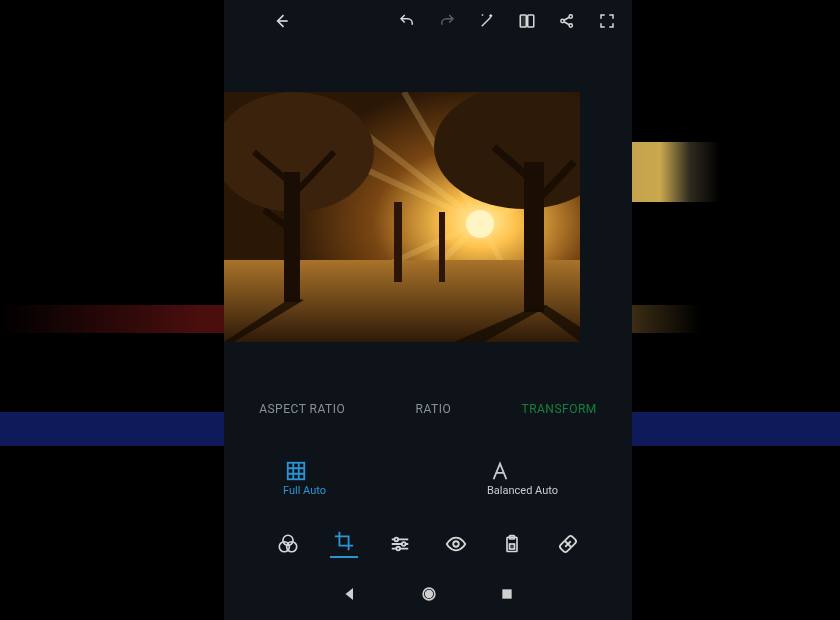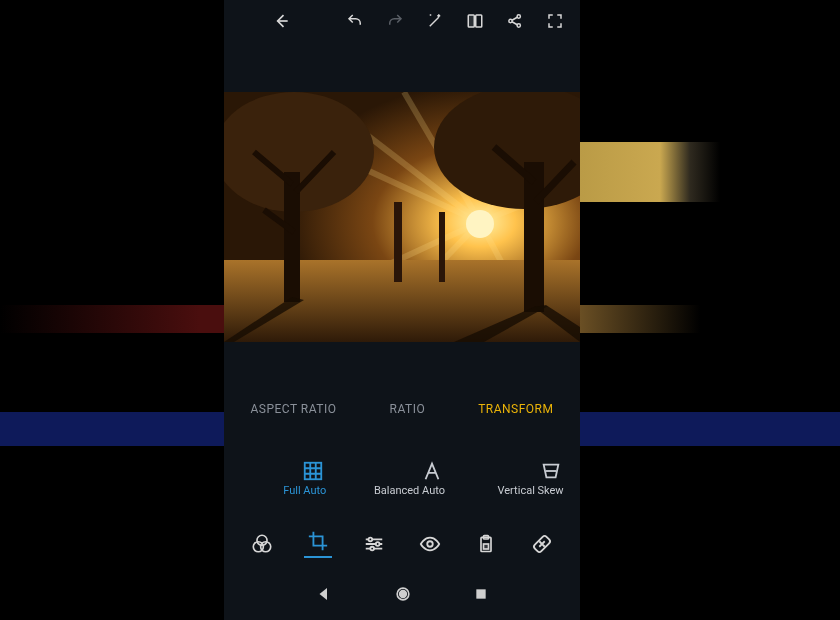--- a/index.html
+++ b/index.html
@@ -12,7 +12,7 @@
   .band.b2{top:305px;width:840px;height:28px;background:linear-gradient(to right,#000 0,#4a0e0e 200px,#4a0e0e 230px,#000 230px,#000 580px,#6a4f24 580px,#000 700px);}
   .band.b3{top:412px;width:840px;height:34px;background:#0e1a5a;}
 
-  .phone{position:absolute;left:224px;top:0;width:356px;height:620px;background:#0e1319;}
+  .phone{position:absolute;left:224px;top:0;width:408px;height:620px;background:#0e1319;}
   .topbar{position:absolute;left:0;top:6px;width:100%;height:30px;display:flex;align-items:center;color:#e6e6e6;}
   .topbar .back{margin-left:44px;margin-right:auto;}
   .tool-ic{width:26px;height:26px;display:flex;align-items:center;justify-content:center;margin:0 7px;color:#d8d8d8;}

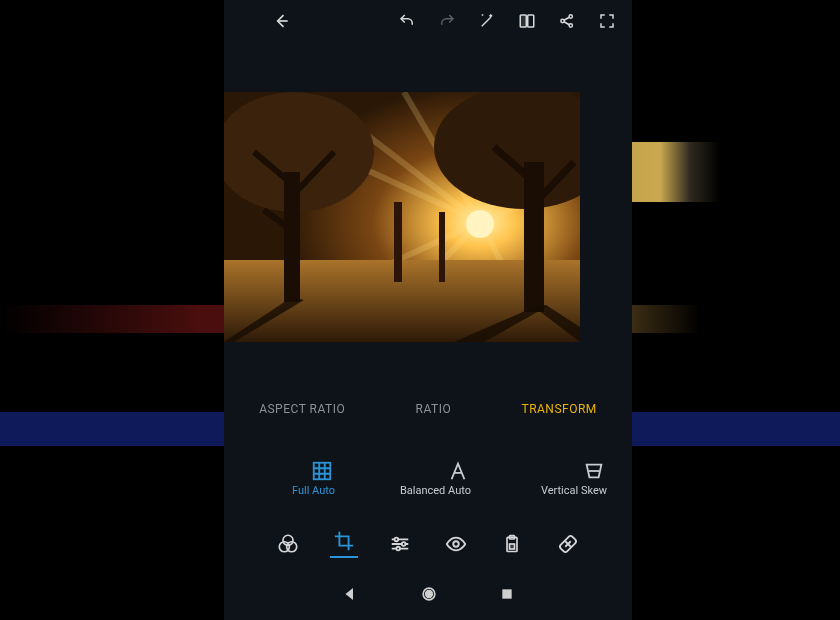--- a/index.html
+++ b/index.html
@@ -23,7 +23,7 @@
 
   .tabs{position:absolute;left:0;top:394px;width:100%;height:30px;display:flex;justify-content:space-around;align-items:center;}
   .tab{font-size:12px;letter-spacing:0.5px;color:#8a9099;}
-  .tab.active{color:#eab308;}
+  .tab.active{color:#15803d;}
 
   .tools{position:absolute;left:0;top:438px;width:100%;height:78px;display:flex;justify-content:space-around;align-items:center;}
   .tool{display:flex;flex-direction:column;align-items:flex-end;width:86px;color:#c8ccd2;}

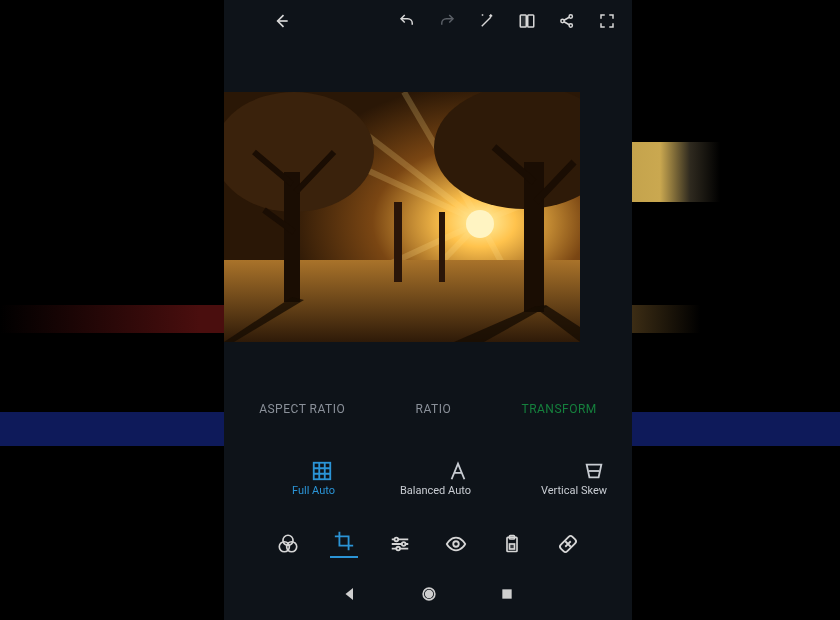--- a/index.html
+++ b/index.html
@@ -26,7 +26,7 @@
   .tab.active{color:#15803d;}
 
   .tools{position:absolute;left:0;top:438px;width:100%;height:78px;display:flex;justify-content:space-around;align-items:center;}
-  .tool{display:flex;flex-direction:column;align-items:flex-end;width:86px;color:#c8ccd2;}
+  .tool{display:flex;flex-direction:column;align-items:flex-start;width:86px;color:#c8ccd2;}
   .tool.active{color:#2b94d6;}
   .tool .lbl{font-size:11px;white-space:nowrap;}
   .tool .ic{width:26px;height:26px;display:flex;align-items:center;justify-content:center;}

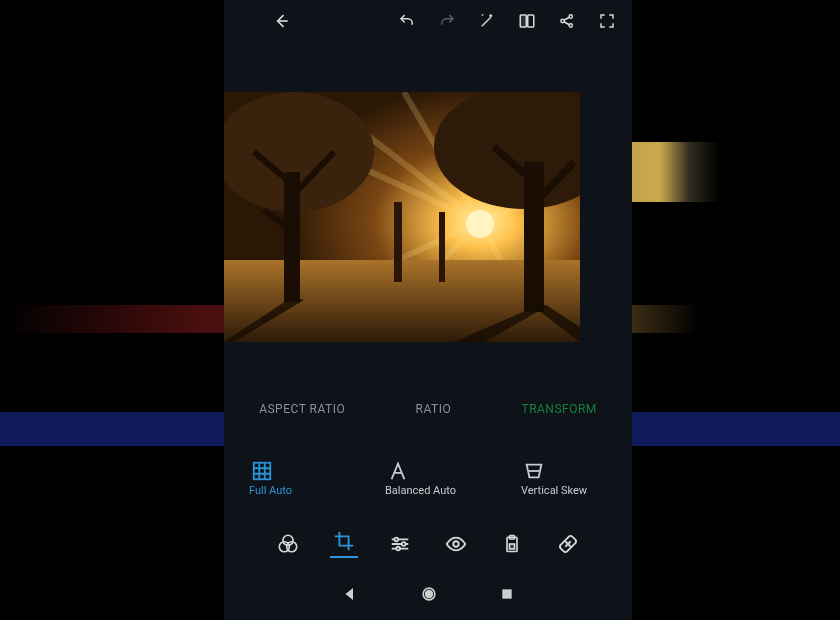--- a/index.html
+++ b/index.html
@@ -167,15 +167,6 @@
       </span>
       <span class="lbl">Balanced Auto</span>
     </div>
-    <div class="tool">
-      <span class="ic">
-        <svg viewBox="0 0 24 24" width="24" height="22" fill="none" stroke="currentColor" stroke-width="2">
-            <path d="M4 5h16l-3 14H7z"></path>
-            <path d="M6.5 12h11"></path>
-          </svg>
-      </span>
-      <span class="lbl">Vertical Skew</span>
-    </div>
   </div>
 
   <div class="modebar">

